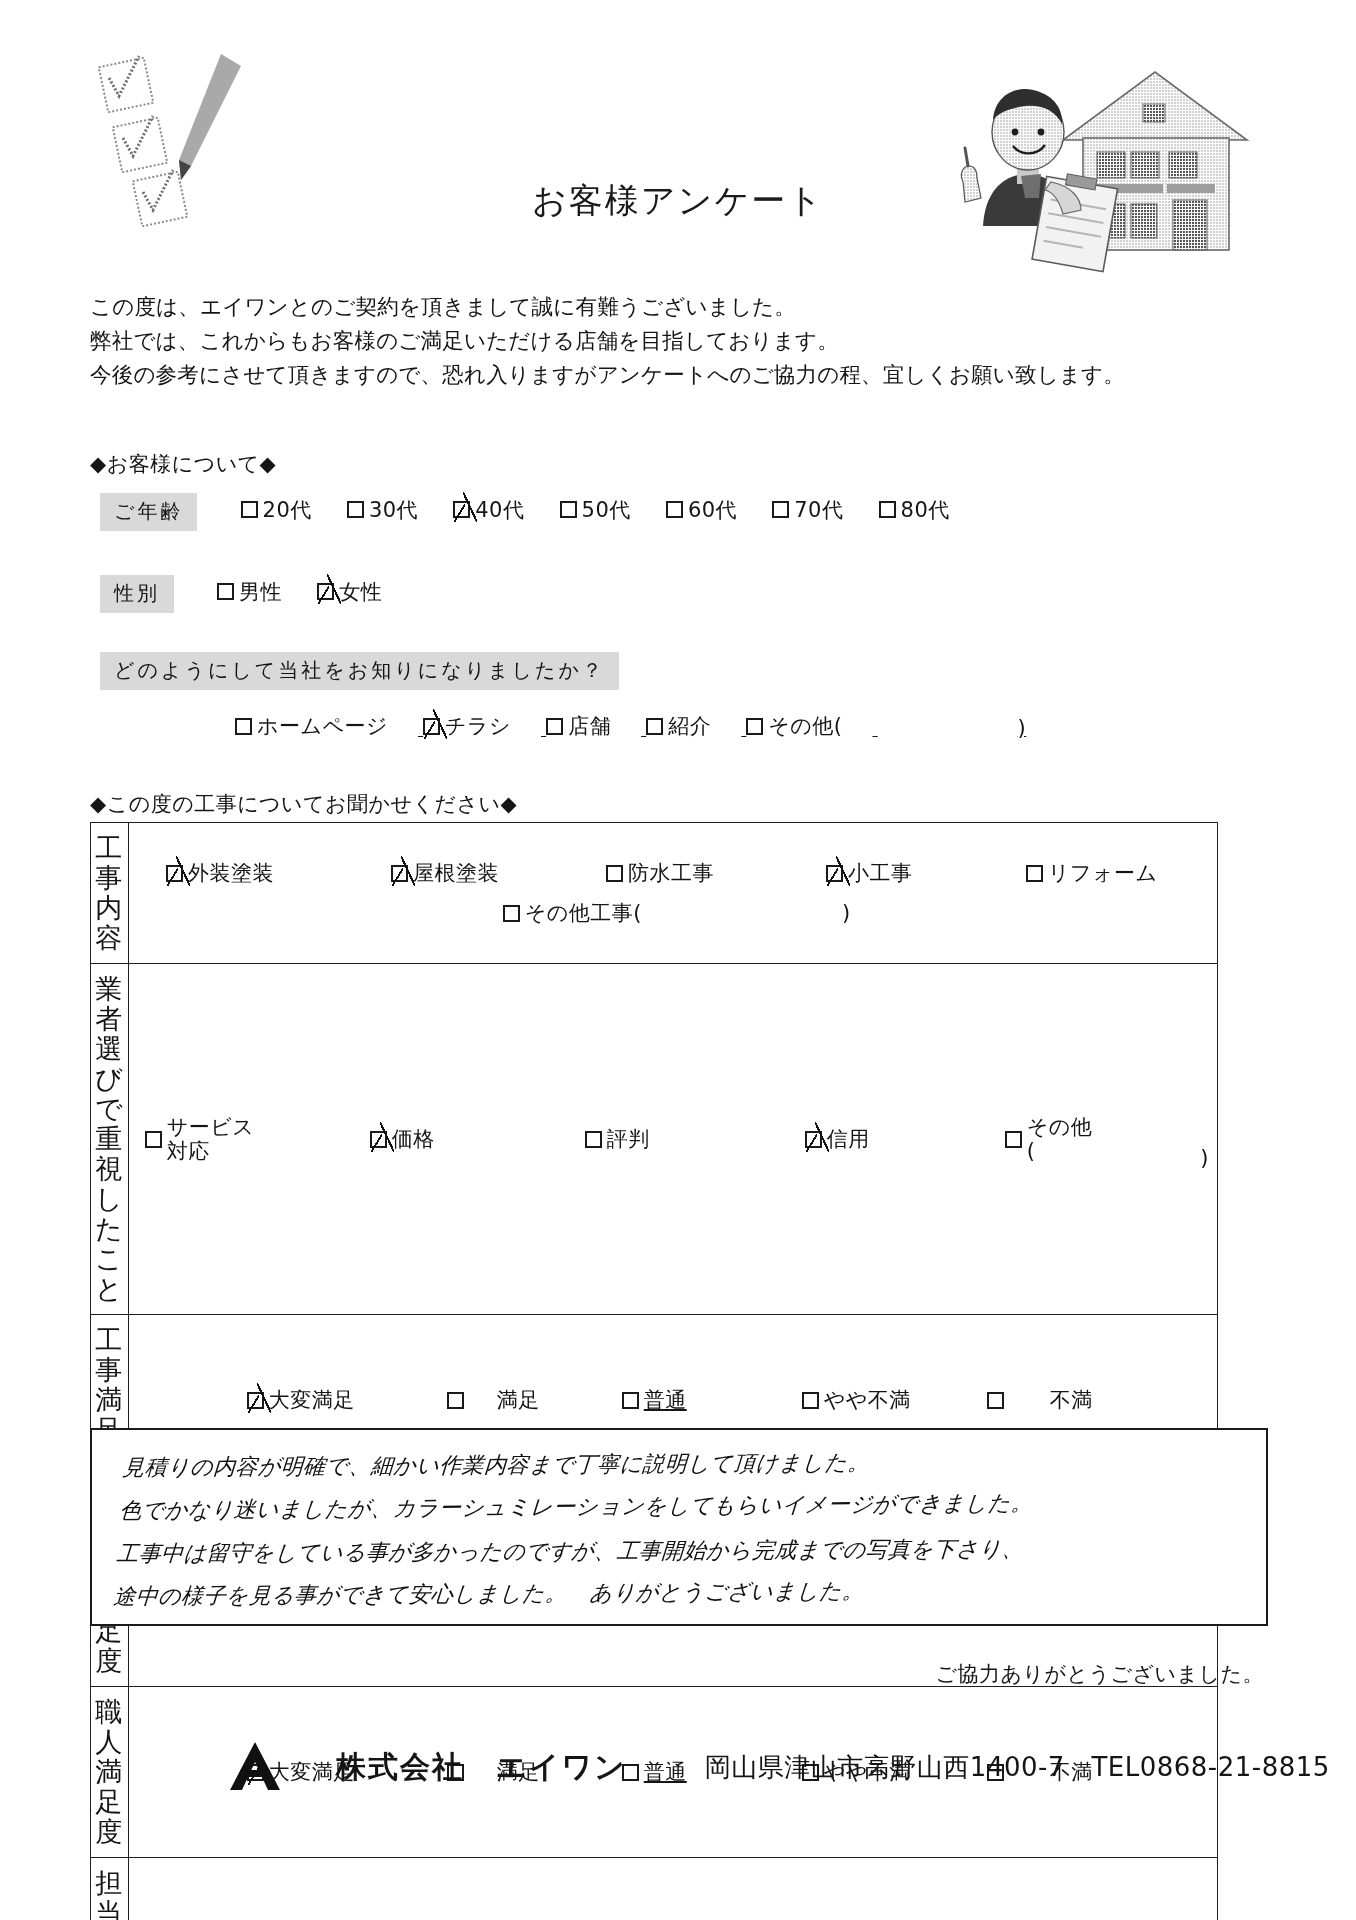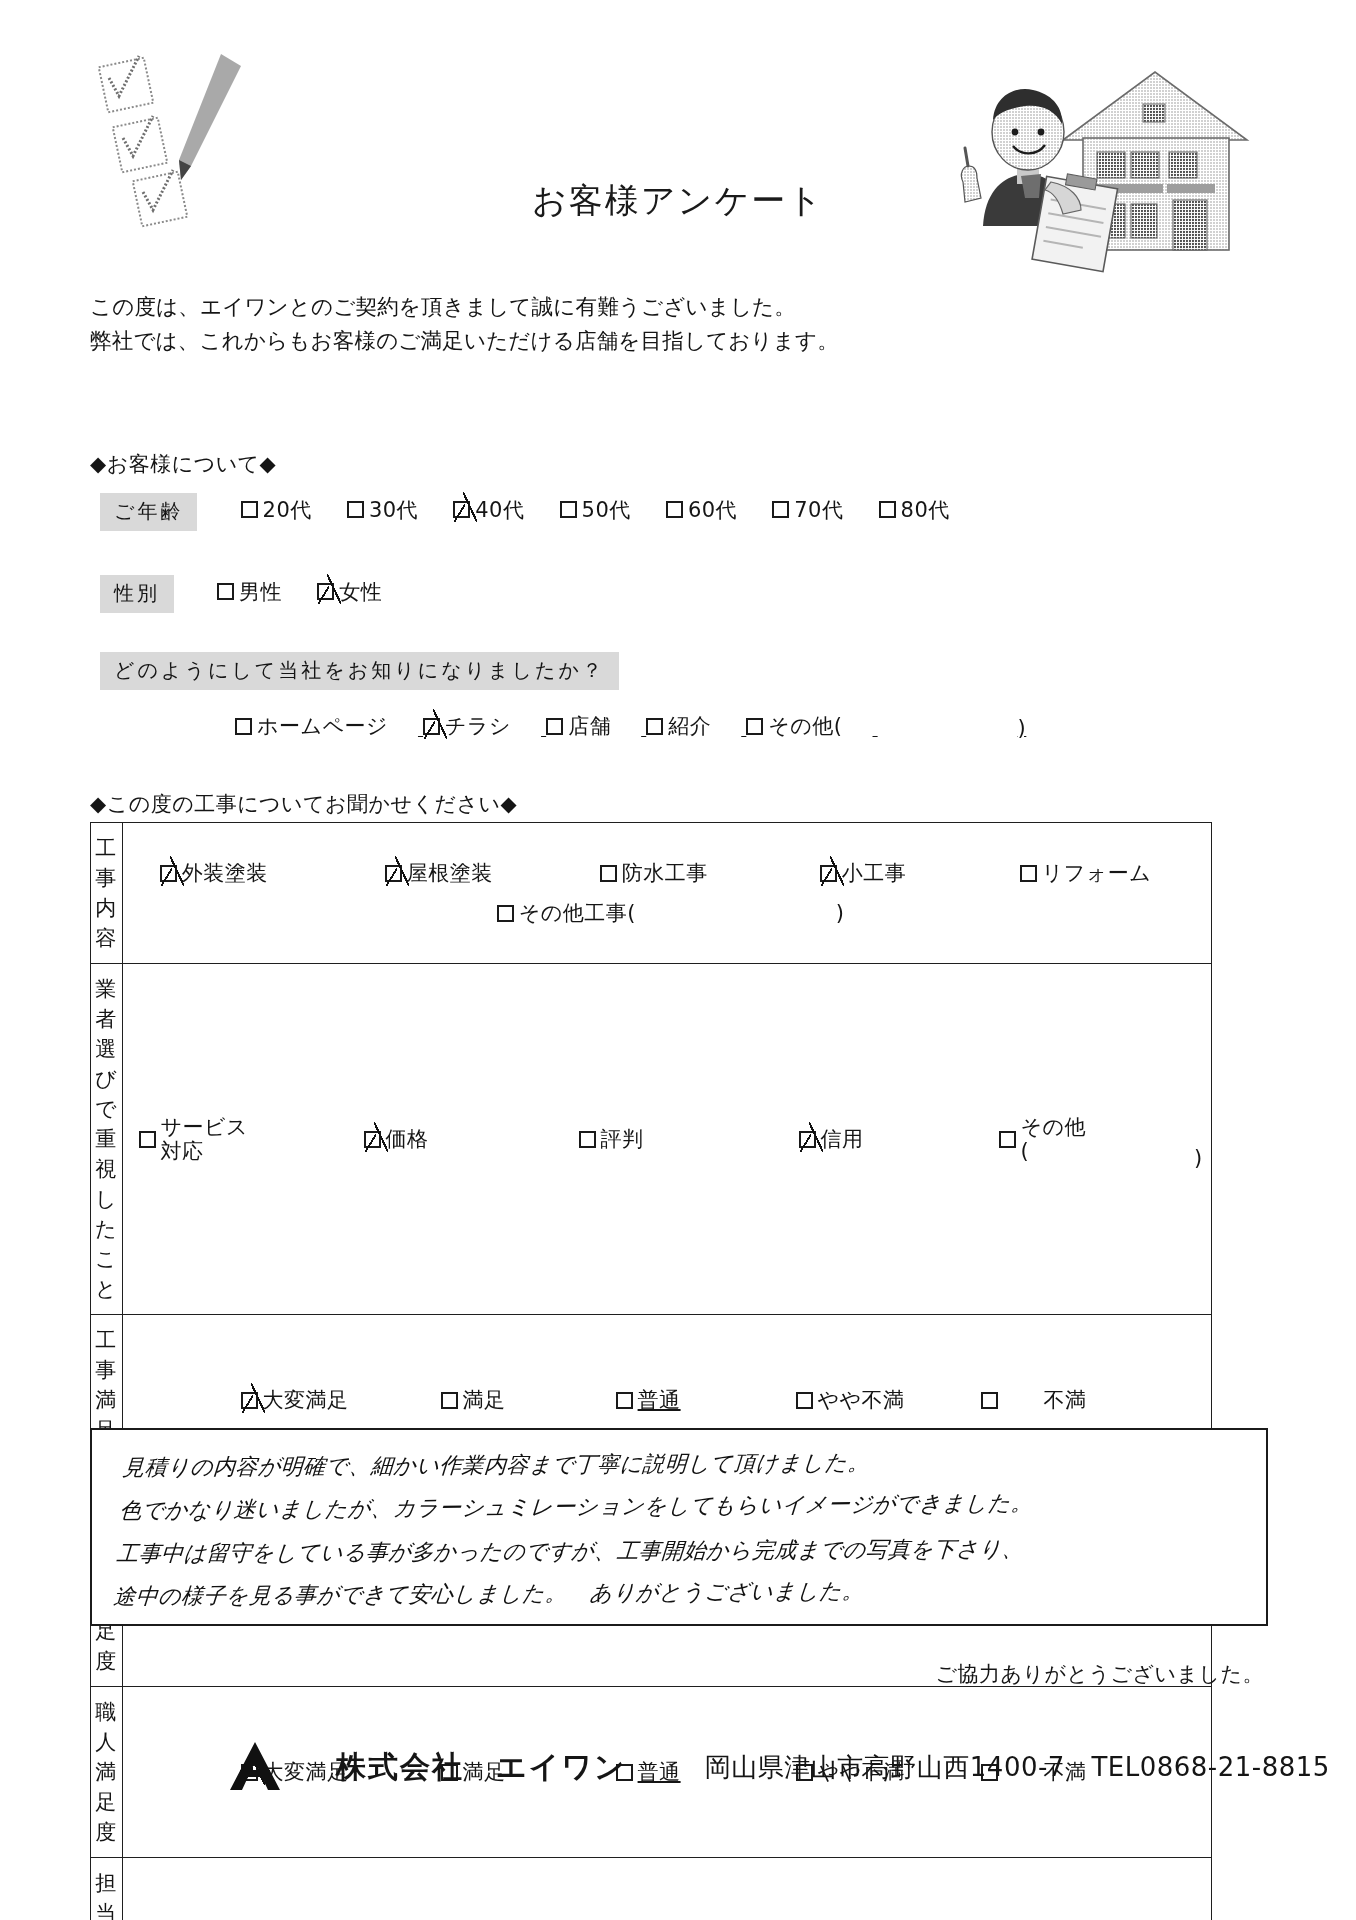--- a/index.html
+++ b/index.html
@@ -298,6 +298,7 @@
   <div class="intro">
     <div>この度は、エイワンとのご契約を頂きまして誠に有難うございました。</div>
     <div>弊社では、これからもお客様のご満足いただける店舗を目指しております。</div>
+    <div>今後の参考にさせて頂きますので、恐れ入りますがアンケートへのご協力の程、宜しくお願い致します。</div>
   </div>
 
   <div class="sec-head" id="sec-customer">◆お客様について◆</div>

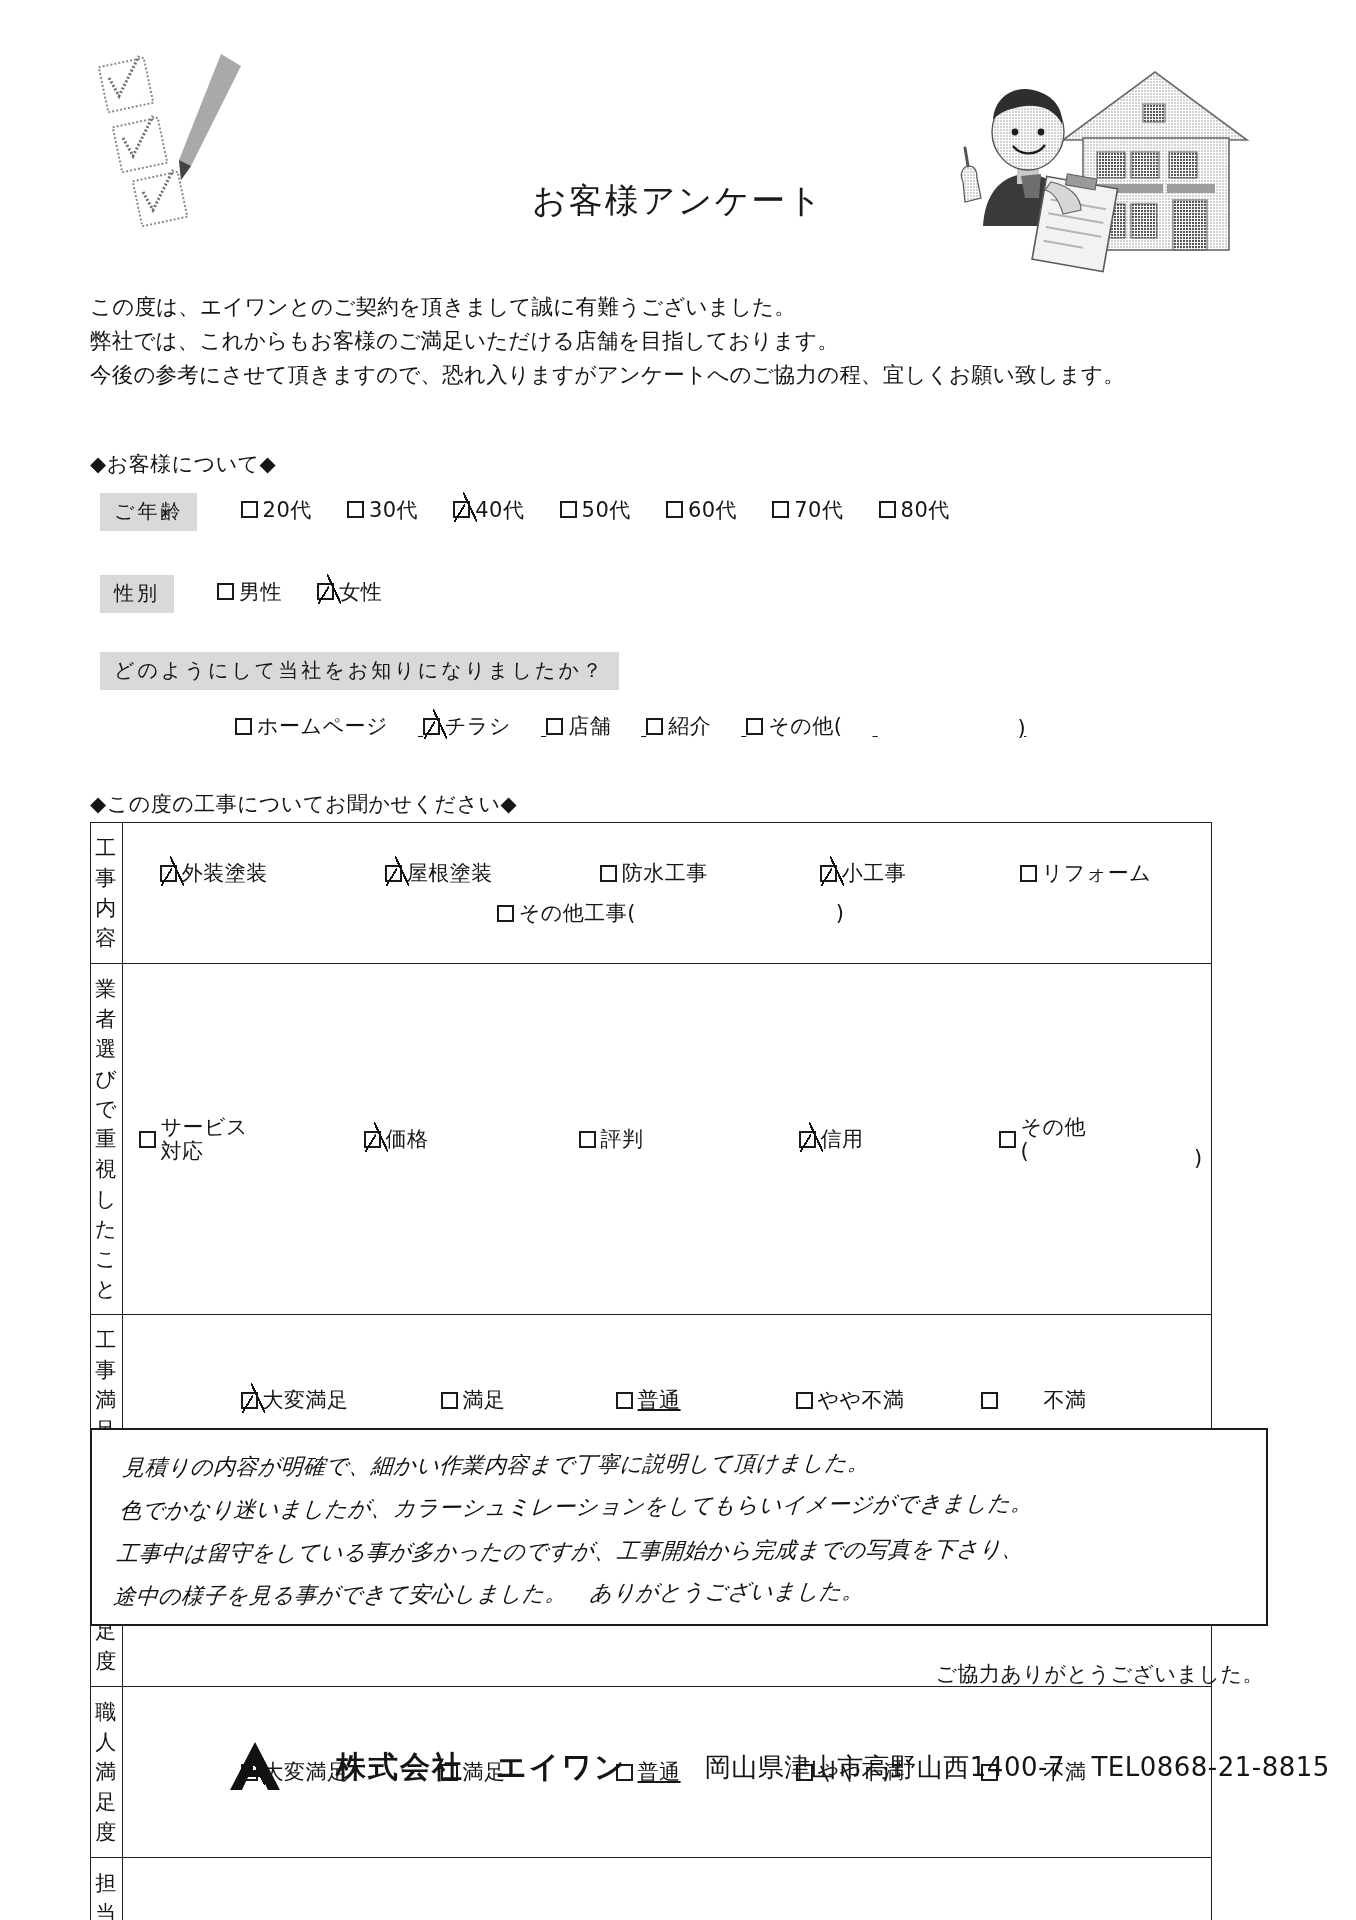--- a/index.html
+++ b/index.html
@@ -120,7 +120,7 @@
   .tbl .lab {
     width: 198px;
     text-align: center;
-    font-size: 21px;
+    font-size: 27px;
     line-height: 30px;
     letter-spacing: 1px;
     padding: 10px 4px;

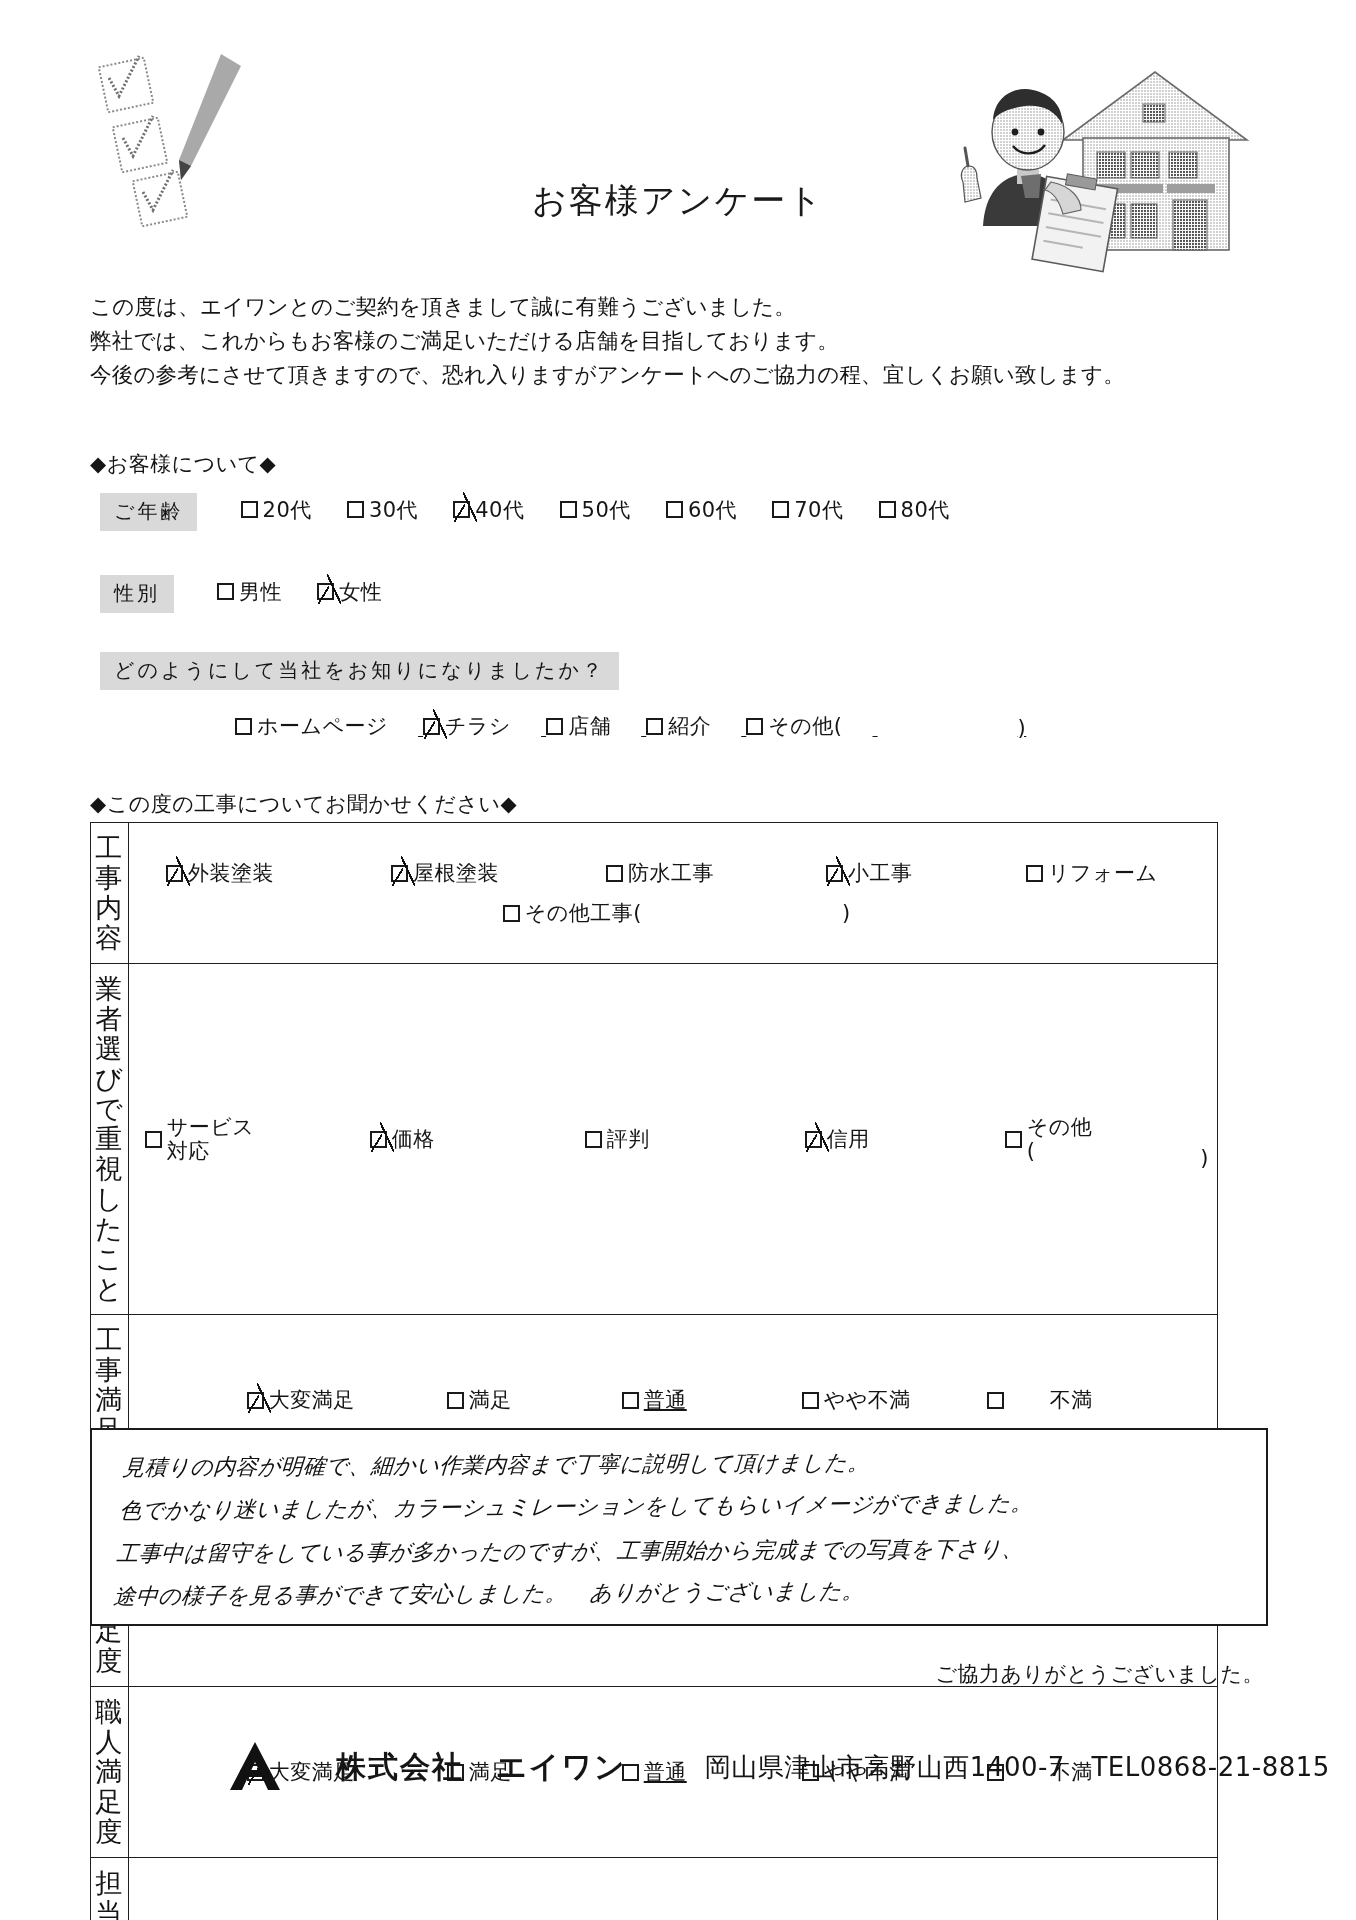--- a/index.html
+++ b/index.html
@@ -133,7 +133,7 @@
   
   .sat .opt { margin-right: 0; }
   .sat .c1 { width: 200px; }
-  .sat .c2 { width: 175px; }
+  .sat .c2 { width: 175px; gap: 28px; }
   .sat .c3 { width: 180px; text-decoration: underline; }
   .sat .c4 { width: 185px; }
   .sat .c5 { width: 120px; }

